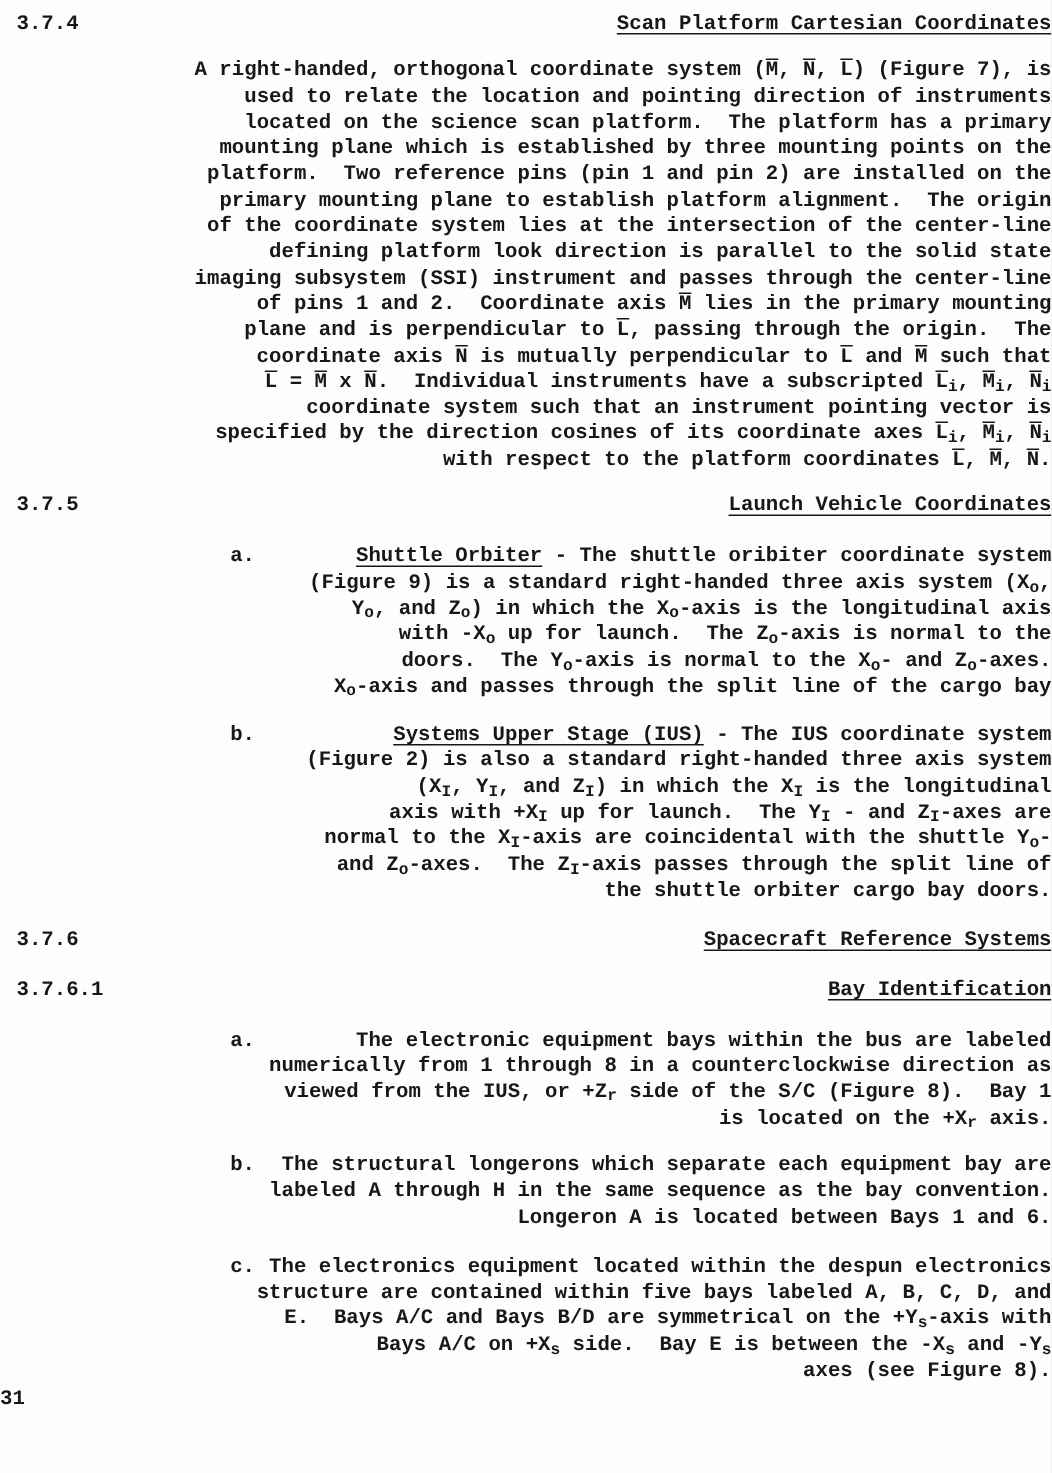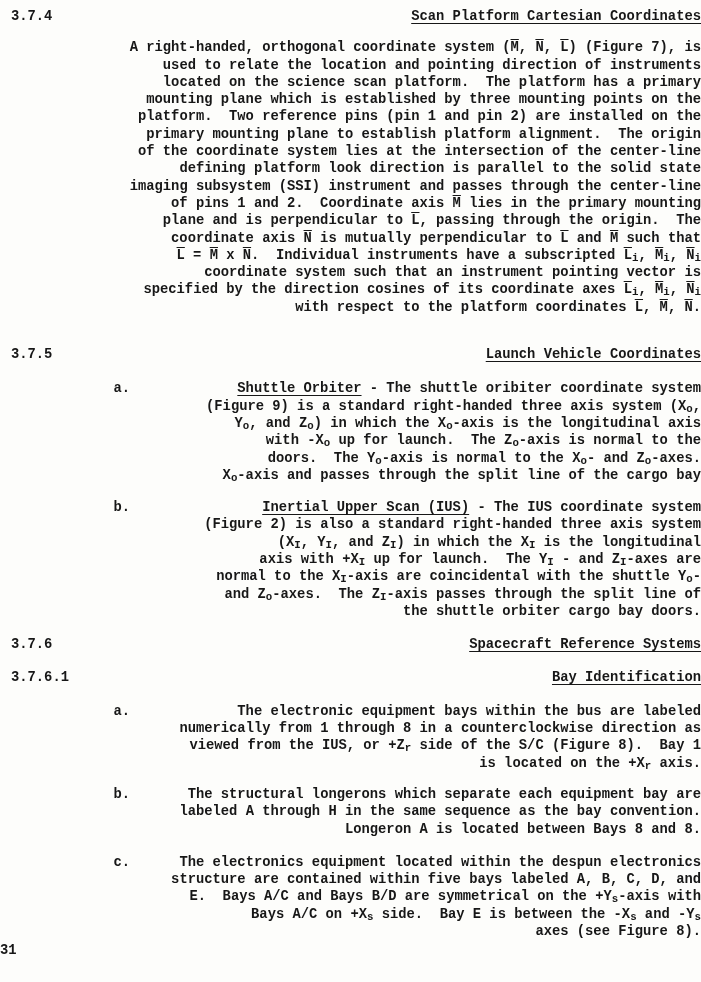--- a/index.html
+++ b/index.html
@@ -17,7 +17,7 @@
     padding-top:8px;
     overflow:hidden;
   }
-  .sec { display:flex; align-items:flex-start; }
+  .sec { display:flex; align-items:flex-start;gap:40px; }
   .num { flex:0 0 82px; padding-left:11px; box-sizing:border-box; white-space:pre; }
   .content { flex:1 1 auto; min-width:0;text-align:right; }
   .heading { text-decoration:underline; text-underline-offset:3px; text-decoration-thickness:1.4px; white-space:pre; }

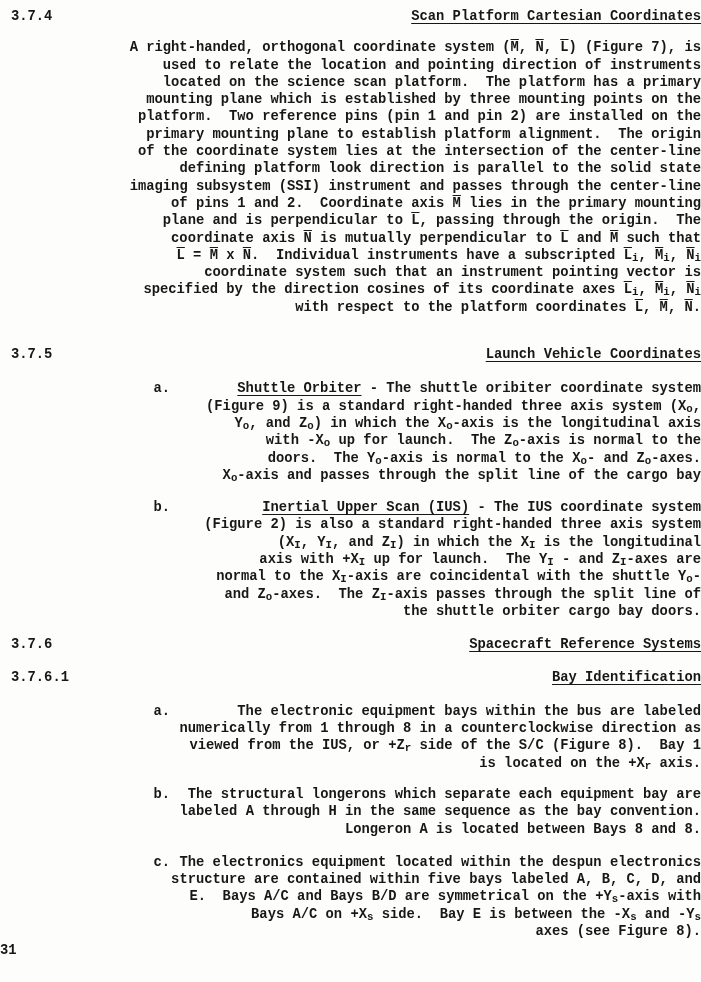--- a/index.html
+++ b/index.html
@@ -30,7 +30,7 @@
   sub { font-size:0.78em; vertical-align:-0.22em; line-height:0; }
   .pagenum { margin-top:2px; }
   
-  .mb14{margin-bottom:14px}.mb13{margin-bottom:30px}.mb17{margin-bottom:17px}
+  .mb14{margin-bottom:14px}.mb13{margin-bottom:13px}.mb17{margin-bottom:17px}
   .mb15{margin-bottom:15px}.mb16{margin-bottom:16px}
 </style>
 </head>

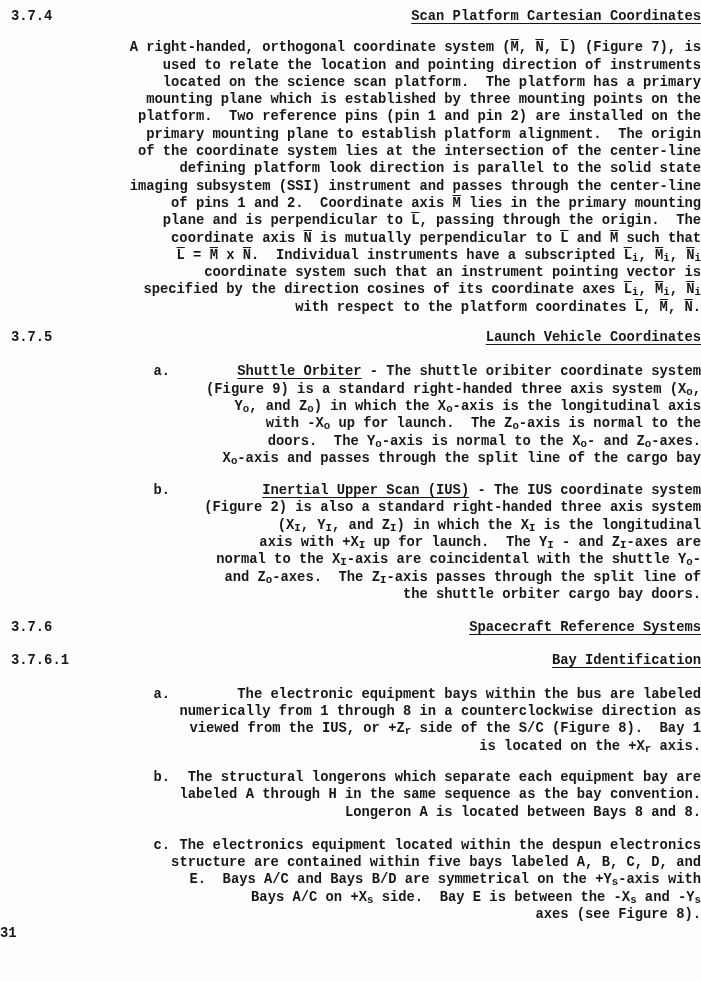--- a/index.html
+++ b/index.html
@@ -97,7 +97,7 @@
       <div class="item">
         <div class="ilabel">b.</div>
         <div class="ilines">
-          <div class="ln"><span class="ul">Inertial Upper Scan (IUS)</span> - The IUS coordinate system</div>
+          <div class="ln"><span class="ul">Systems Upper Stage (IUS)</span> - The IUS coordinate system</div>
           <div class="ln">(Figure 2) is also a standard right-handed three axis system</div>
           <div class="ln">(X<sub>I</sub>, Y<sub>I</sub>, and Z<sub>I</sub>) in which the X<sub>I</sub> is the longitudinal</div>
           <div class="ln">axis with +X<sub>I</sub> up for launch.  The Y<sub>I</sub> - and Z<sub>I</sub>-axes are</div>

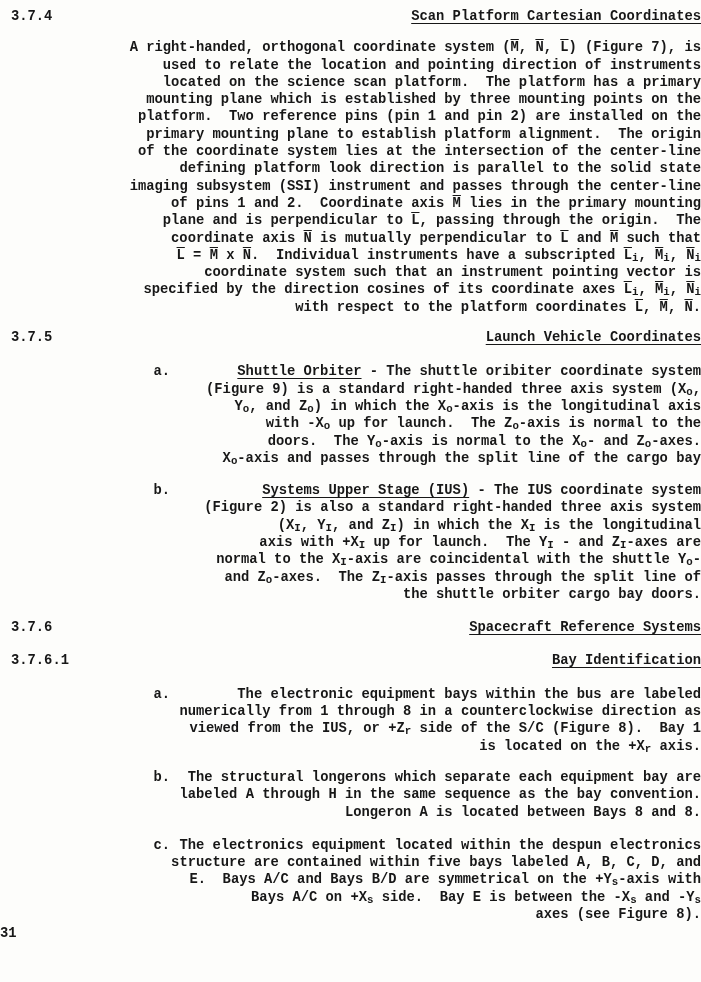--- a/index.html
+++ b/index.html
@@ -146,7 +146,7 @@
         <div class="ilines">
           <div class="ln">The structural longerons which separate each equipment bay are</div>
           <div class="ln">labeled A through H in the same sequence as the bay convention.</div>
-          <div class="ln">Longeron A is located between Bays 8 and 8.</div>
+          <div class="ln">Longeron A is located between Bays 1 and 6.</div>
         </div>
       </div>
     </div>

